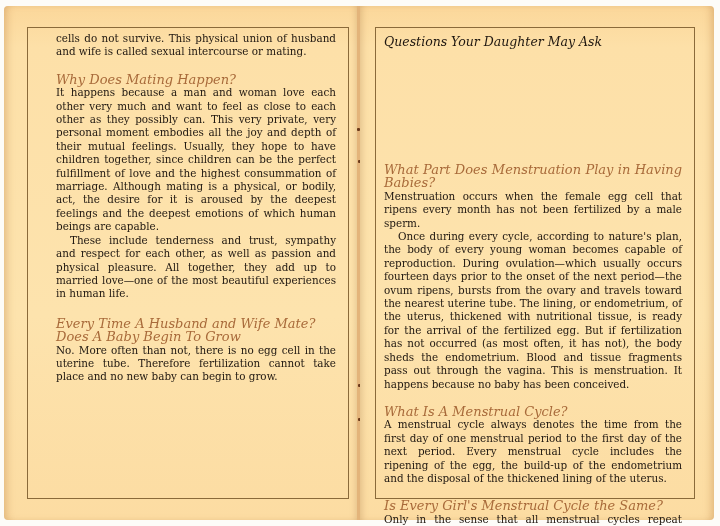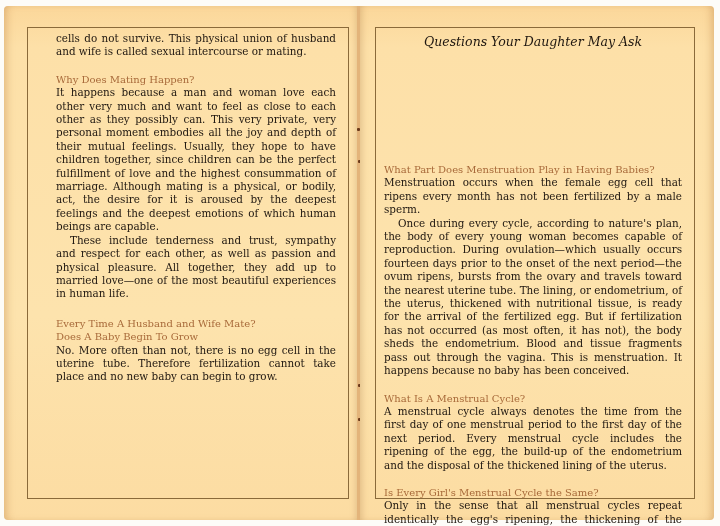--- a/index.html
+++ b/index.html
@@ -15,7 +15,7 @@
   .text p { margin:0; }
   .indent { text-indent:14px; }
   .heading { color:#a86a3a; font-size:10px; line-height:13.4px; margin-top:14px; }
-  .title { text-align:center; font-style:italic; font-size:12.5px; line-height:14px; color:#1f1710; margin-top:3px; }
+  .title { text-align:left; font-style:italic; font-size:12.5px; line-height:14px; color:#1f1710; margin-top:3px; }
   .gap-big { height:110px; }
   .stitch { position:absolute; width:3px; height:3px; background:#6b3a1a; border-radius:1px; }
 </style>

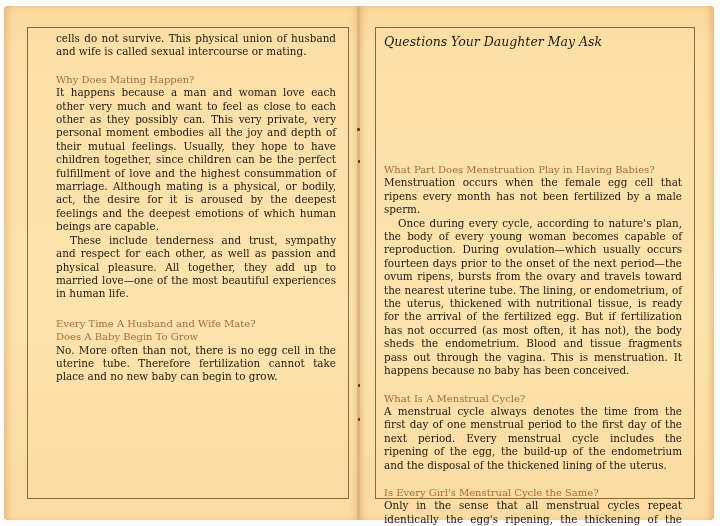--- a/index.html
+++ b/index.html
@@ -14,7 +14,7 @@
   .text { font-size:10.4px; line-height:13.4px; color:#1f1710; text-align:justify; }
   .text p { margin:0; }
   .indent { text-indent:14px; }
-  .heading { color:#a86a3a; font-size:10px; line-height:13.4px; margin-top:14px; }
+  .heading { font-style:italic; color:#a86a3a; font-size:13px; line-height:13.4px; margin-top:14px; }
   .title { text-align:left; font-style:italic; font-size:12.5px; line-height:14px; color:#1f1710; margin-top:3px; }
   .gap-big { height:110px; }
   .stitch { position:absolute; width:3px; height:3px; background:#6b3a1a; border-radius:1px; }

